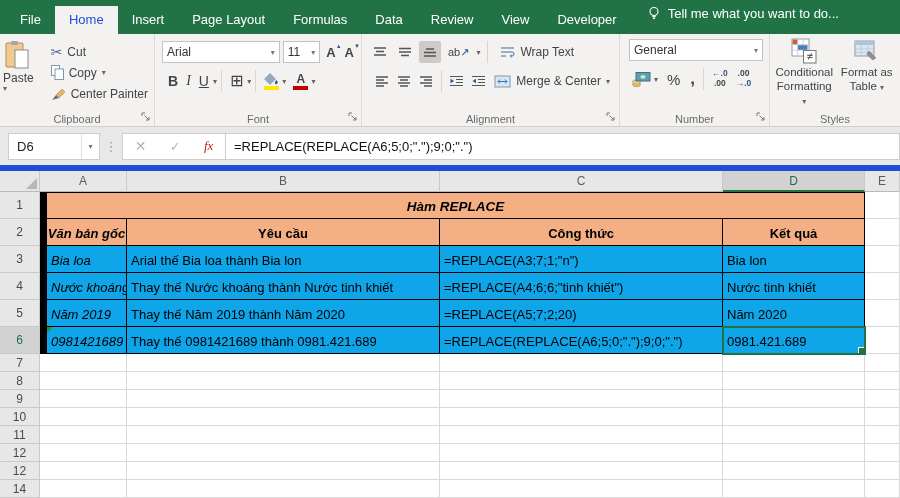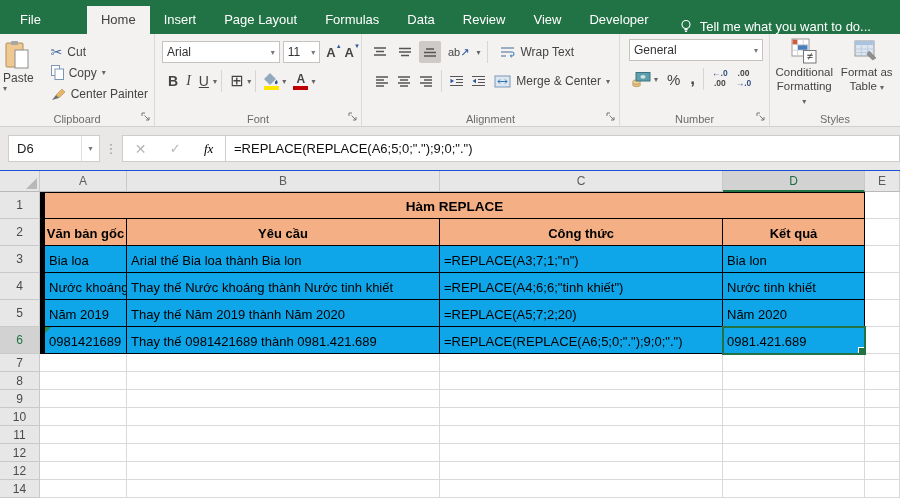--- a/index.html
+++ b/index.html
@@ -11,7 +11,7 @@
   .tabbar { position:absolute; top:0; left:0; width:900px; height:34px; background:#217346;
             display:flex; align-items:flex-end; padding-left:6px; }
   .tab { height:28px; line-height:28px; padding:0 14px; font-size:13px; color:#fff; cursor:default; white-space:nowrap; }
-  .tab.active { background:#f3f2f1; color:#404040;margin-left:32px; }
+  .tab.active { background:#f3f2f1; color:#1d4ed8; }
   .tellme { margin-left:16px; height:28px; display:flex; align-items:flex-end; gap:7px; color:#fff; font-size:13px; }
 
   

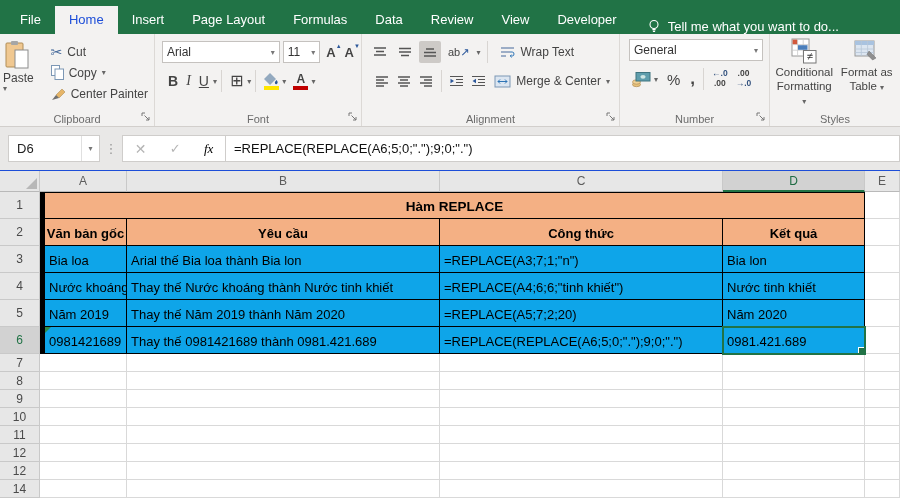--- a/index.html
+++ b/index.html
@@ -12,7 +12,7 @@
             display:flex; align-items:flex-end; padding-left:6px; }
   .tab { height:28px; line-height:28px; padding:0 14px; font-size:13px; color:#fff; cursor:default; white-space:nowrap; }
   .tab.active { background:#f3f2f1; color:#1d4ed8; }
-  .tellme { margin-left:16px; height:28px; display:flex; align-items:flex-end; gap:7px; color:#fff; font-size:13px; }
+  .tellme { margin-left:16px; height:28px; display:flex; align-items:flex-start; gap:7px; color:#fff; font-size:13px; }
 
   
   .ribbon { position:absolute; top:34px; left:0; width:900px; height:93px; background:#f3f2f1;

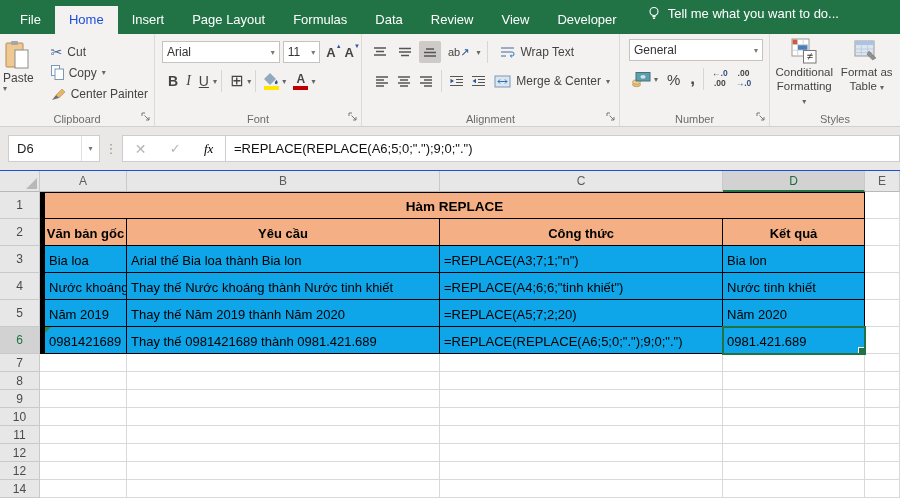--- a/index.html
+++ b/index.html
@@ -68,7 +68,7 @@
 
   
   .fbar { position:absolute; top:127px; left:0; width:900px; height:44px; background:#e9e8e7;
-          border-bottom:1px solid #1d4ed8; display:flex; align-items:center; padding:0; }
+          border-bottom:6px solid #1d4ed8; display:flex; align-items:center; padding:0; }
   .namebox { width:92px; height:27px; margin-left:8px; background:#fff; border:1px solid #cfcdcb;
              display:flex; align-items:center; font-size:13px; }
   .namebox .nm { flex:1; padding-left:8px; color:#222; }

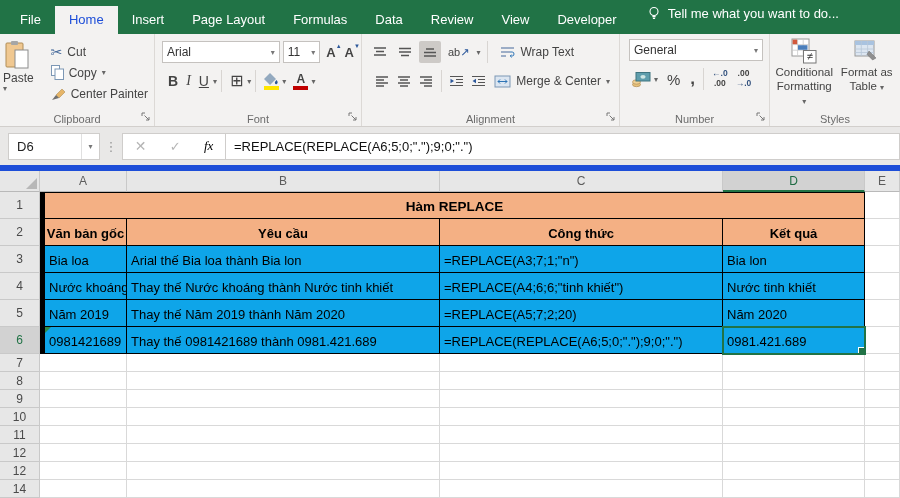--- a/index.html
+++ b/index.html
@@ -78,7 +78,7 @@
            align-items:center; justify-content:space-around; }
   .fxbox .x { color:#b5b5b5; font-size:14px; }
   .fxbox .ok { color:#b5b5b5; font-size:13px; }
-  .fxbox .fx { color:#000000; font-size:13px; font-style:italic; font-family:"Liberation Serif",serif; }
+  .fxbox .fx { color:#b91c1c; font-size:13px; font-style:italic; font-family:"Liberation Serif",serif; }
   .ffield { flex:1; height:27px; background:#fff; border:1px solid #cfcdcb; border-left:none; margin-right:0;
             display:flex; align-items:center; font-size:13px; padding-left:8px; color:#111; }
 

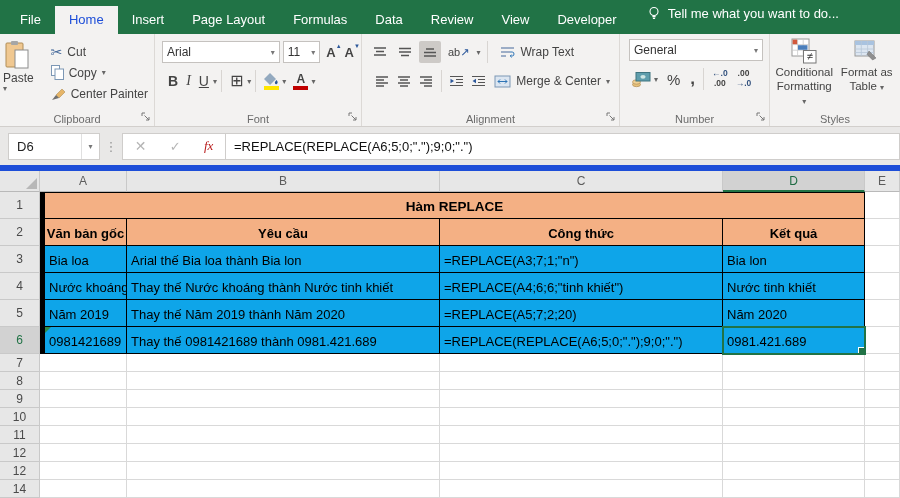--- a/index.html
+++ b/index.html
@@ -98,7 +98,7 @@
   .tc { position:relative; background:#0ea5e9; border-right:1px solid #000; border-bottom:1px solid #000;
         font-size:13px; color:#000; display:flex; align-items:flex-end; padding:0 4px 4px 4px;
         white-space:nowrap; overflow:hidden; }
-  .bl { border-left:5px solid #000000; }
+  .bl { border-left:7px solid #000000;font-style:italic; }
   .bt { border-top:1px solid #000; }
   .th { background:#f4b084; font-weight:bold; justify-content:center; }
   .title { background:#f4b084; font-weight:bold; justify-content:center; grid-column:span 4; font-size:13.5px; }

